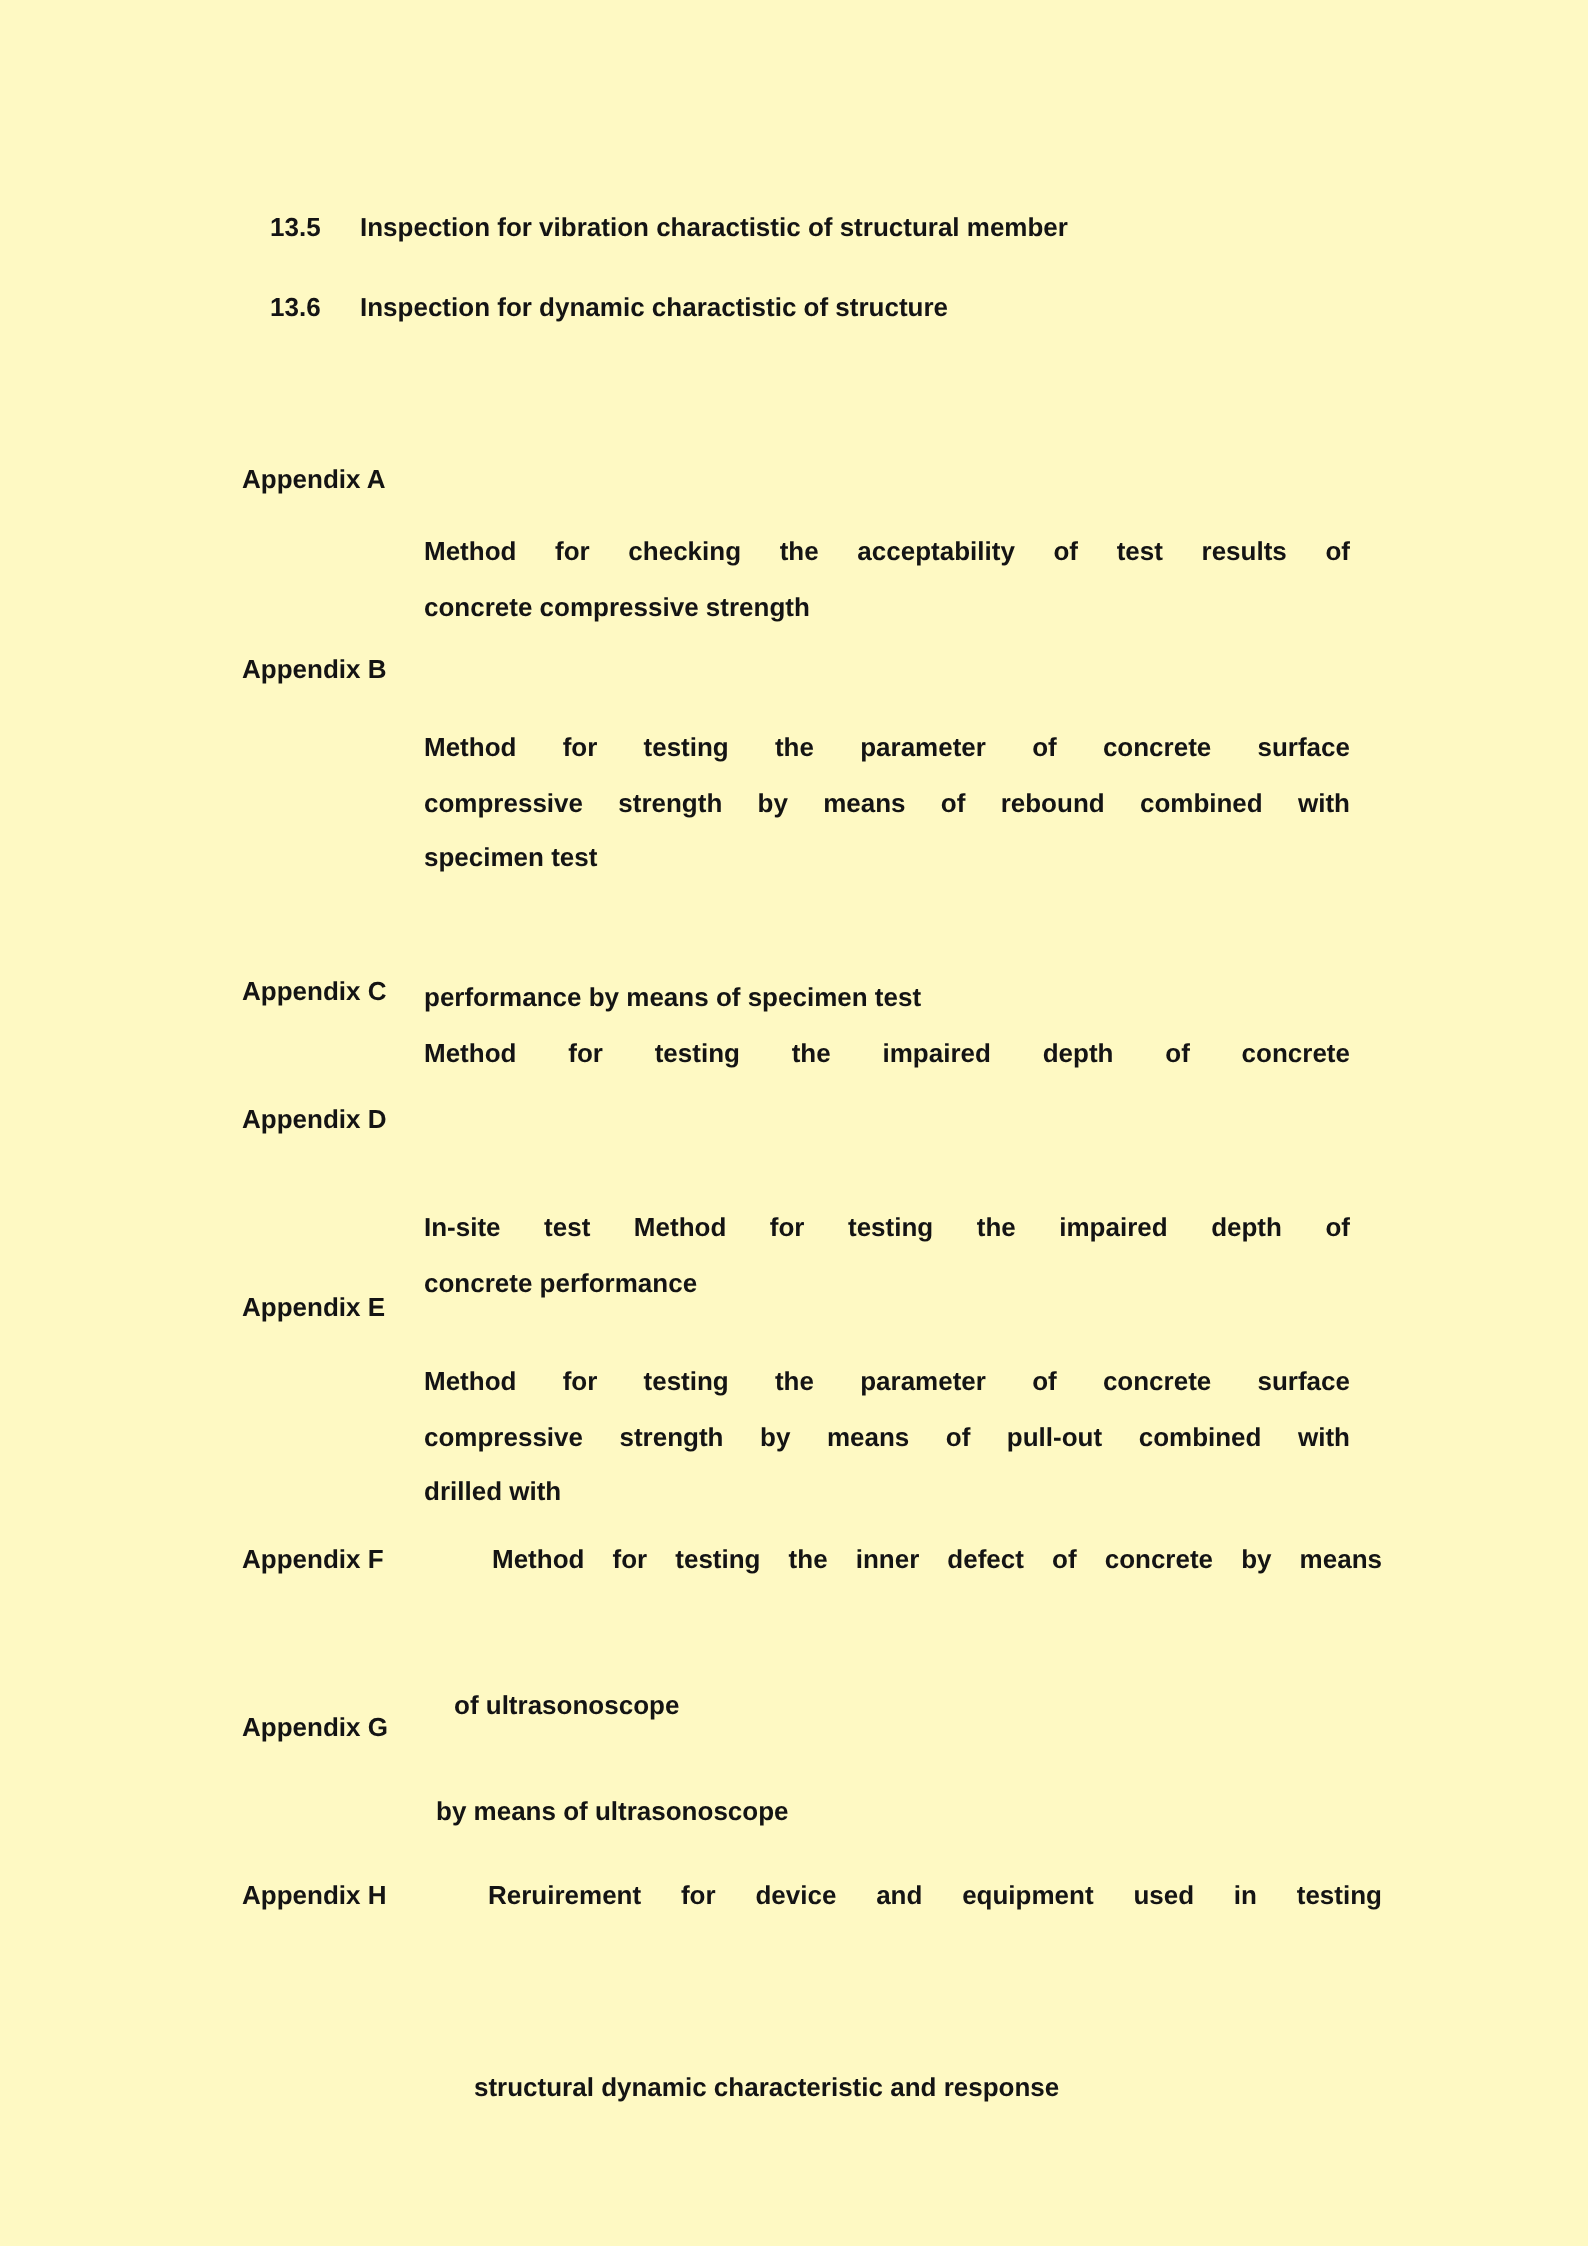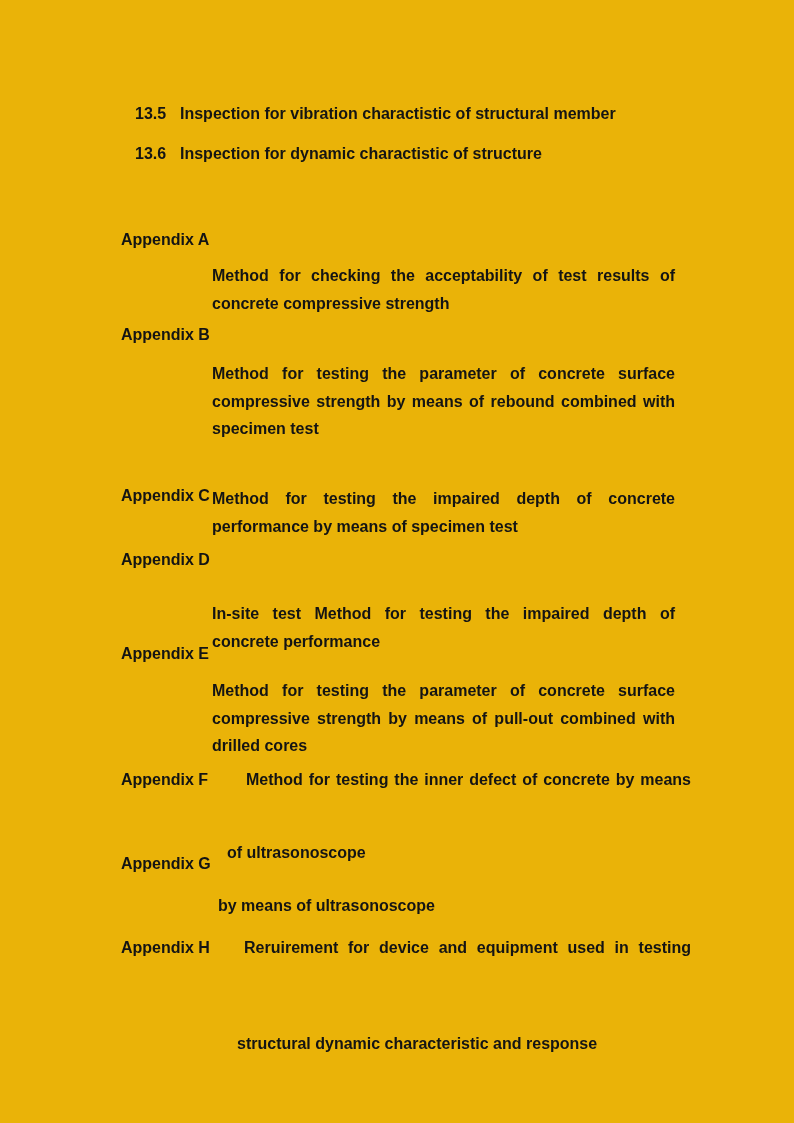--- a/index.html
+++ b/index.html
@@ -8,12 +8,12 @@
     position: relative;
     width: 794px;
     height: 1123px;
-    background: #eab308;
+    background: #fef9c3;
     overflow: hidden;
     font-family: "Liberation Sans", sans-serif;
     font-weight: 700;
     color: #141414;
-    font-size: 16px;
+    font-size: 13px;
   }
   .line {
     position: absolute;

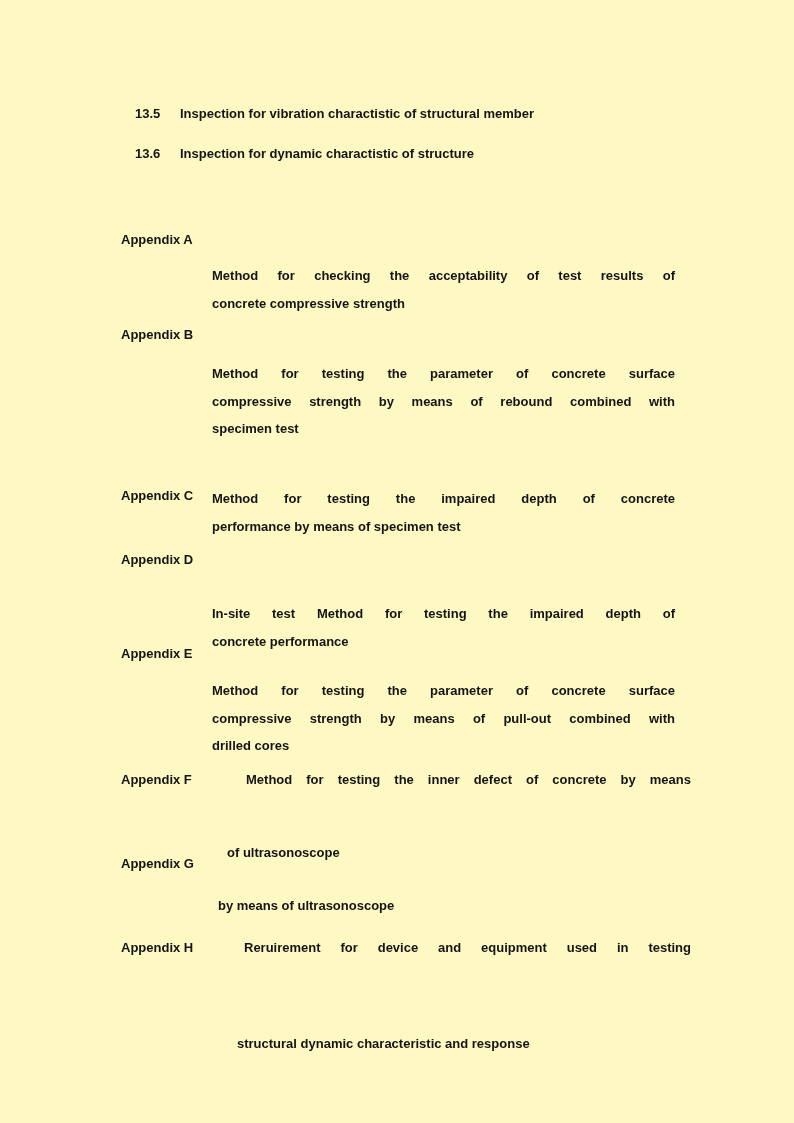--- a/index.html
+++ b/index.html
@@ -95,8 +95,8 @@
 
   <div class="line" id="label-c">Appendix C</div>
   <div class="para" id="para-c">
+    <div class="pline last">performance by means of specimen test</div>
     <div class="pline">Method for testing the impaired depth of concrete</div>
-    <div class="pline last">performance by means of specimen test</div>
   </div>
 
   <div class="line" id="label-d">Appendix D</div>

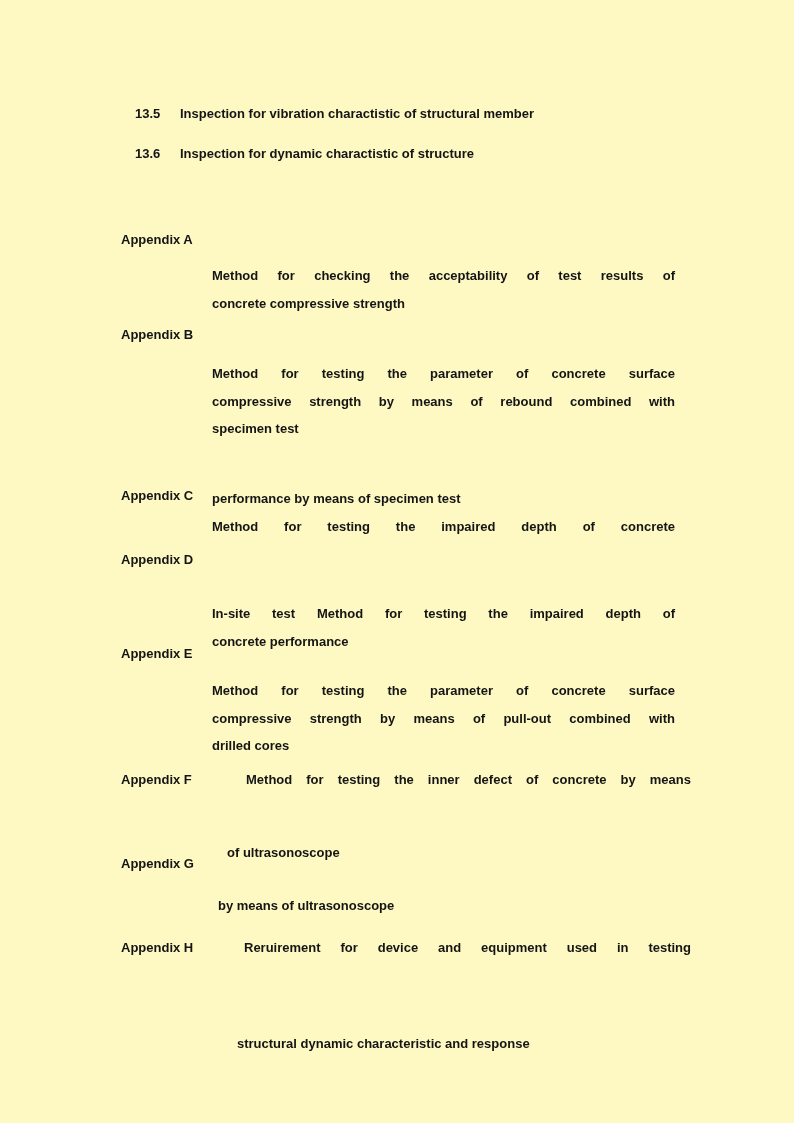--- a/index.html
+++ b/index.html
@@ -109,7 +109,7 @@
   <div class="para" id="para-e">
     <div class="pline">Method for testing the parameter of concrete surface</div>
     <div class="pline">compressive strength by means of pull-out combined with</div>
-    <div class="pline last">drilled cores</div>
+    <div class="pline last">drilled with</div>
   </div>
 
   <div class="line" id="label-f">Appendix F</div>

